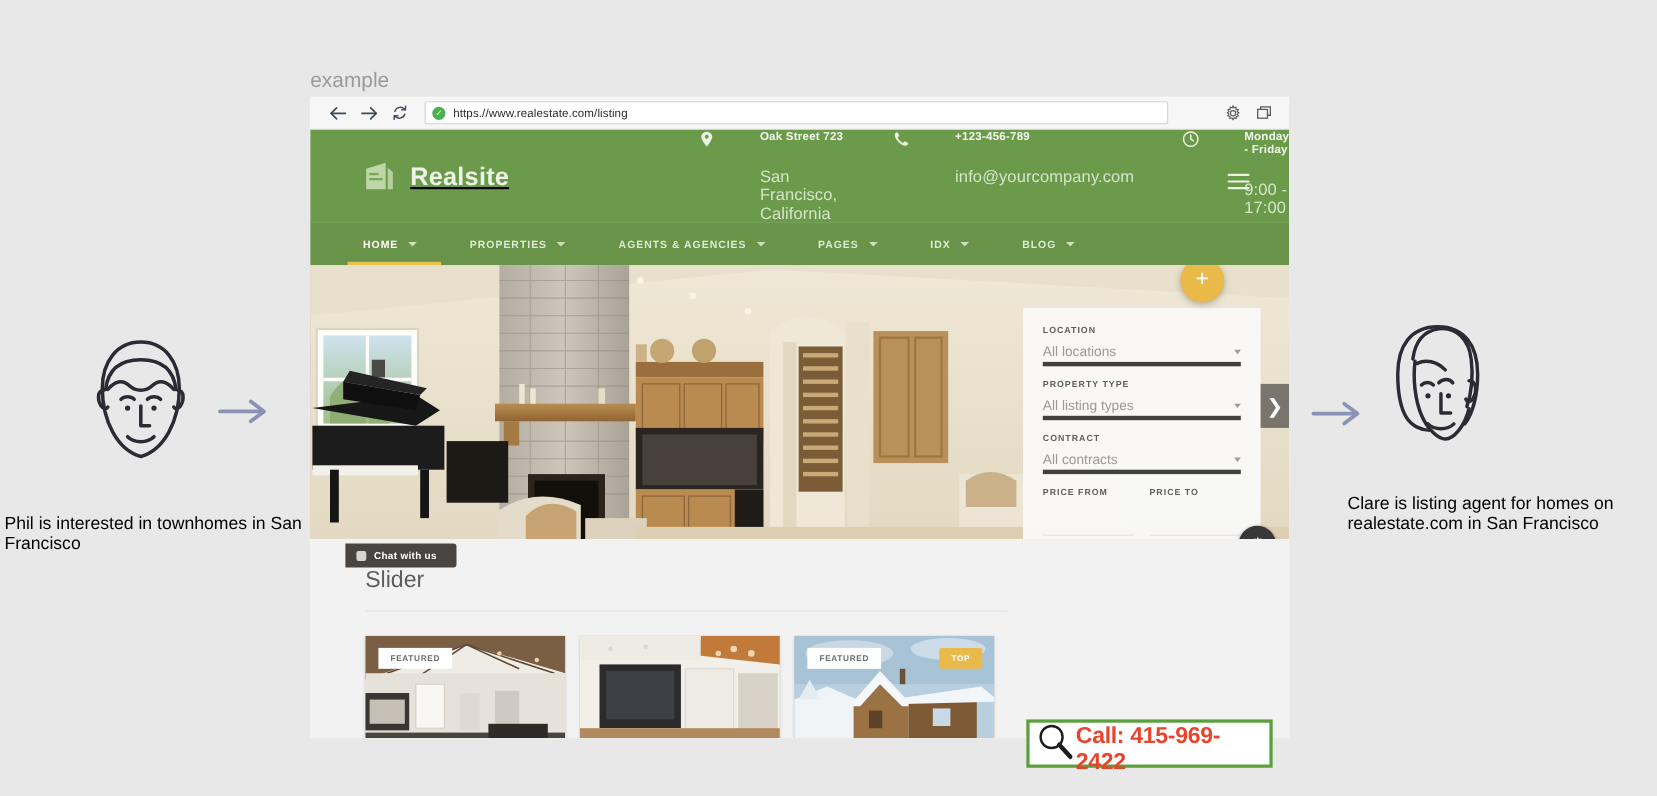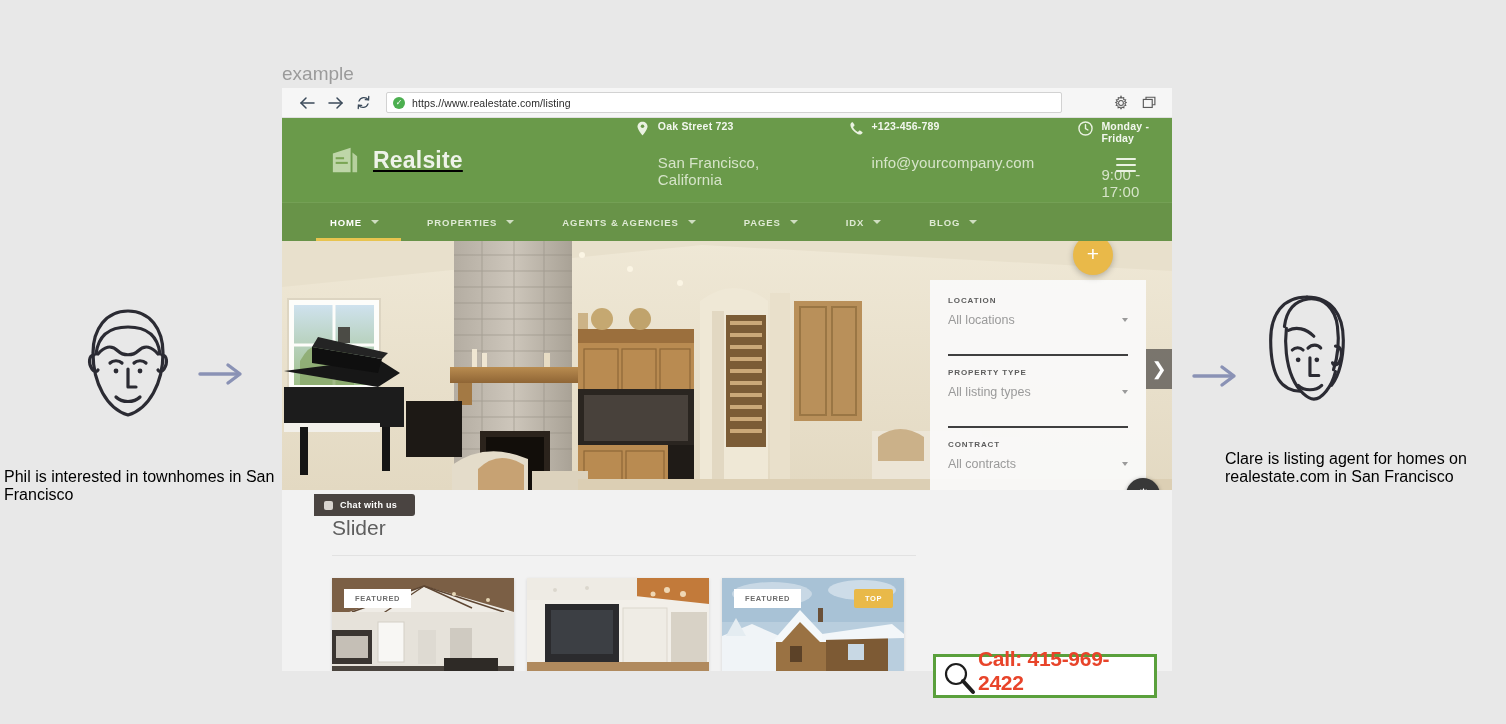--- a/index.html
+++ b/index.html
@@ -74,7 +74,7 @@
   #logo-mark{width:30px;height:28px;margin-right:13px;}
   #logo-text{color:#eef3e9;font-size:23px;font-weight:bold;letter-spacing:.2px;}
   #header-info{display:flex;align-items:flex-start;margin-left:172px;gap:44px;}
-  .info-item{display:flex;align-items:flex-start;}
+  .info-item{display:flex;align-items:flex-start;gap:33px;}
   .info-ico{width:15px;height:15px;margin-right:8px;margin-top:1px;color:#e9f1e2;flex:0 0 15px;}
   .info-title{font-size:10.5px;font-weight:bold;color:#f2f7ee;letter-spacing:.2px;}
   .info-sub{font-size:15px;color:#d6e4c9;margin-top:22px;letter-spacing:.1px;}

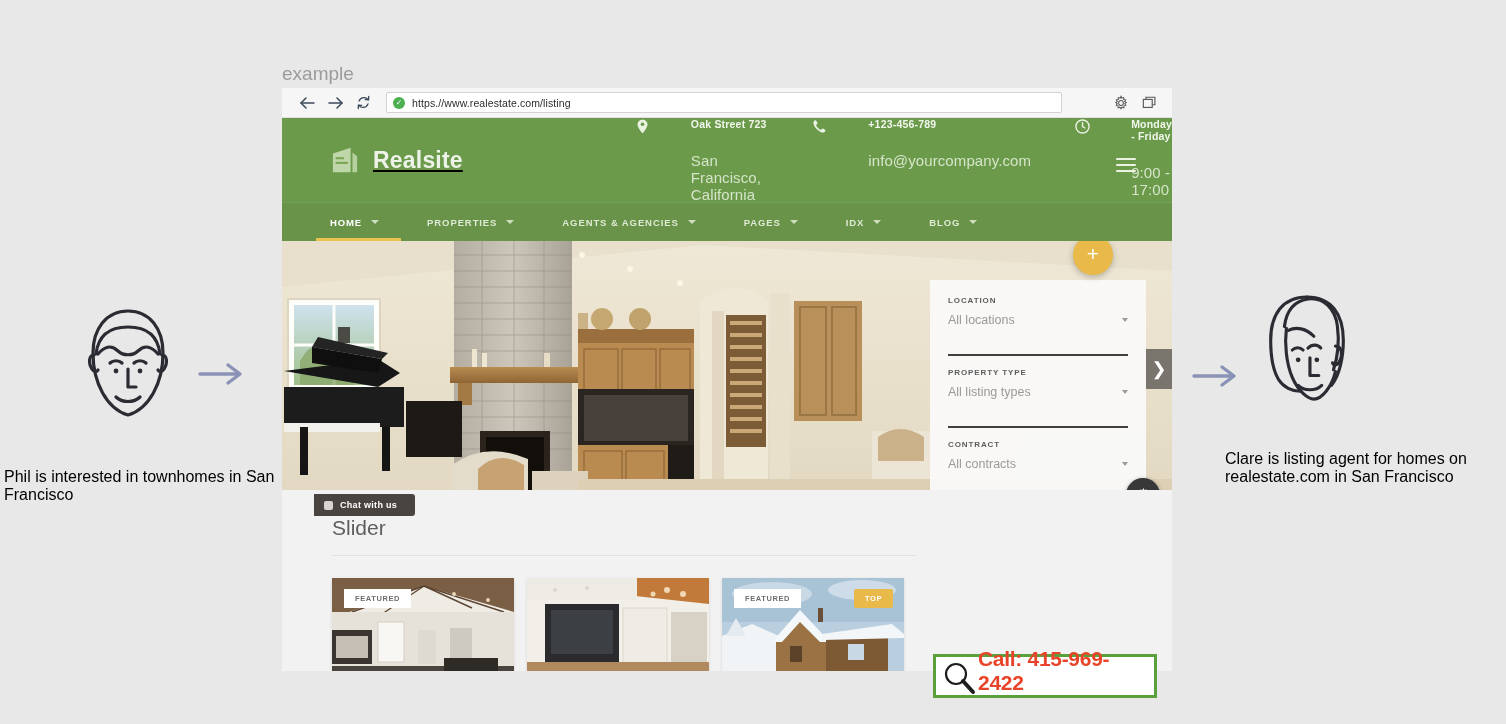--- a/index.html
+++ b/index.html
@@ -140,7 +140,7 @@
   }
   .field-select{
     display:flex;align-items:center;justify-content:space-between;
-    border-bottom:2px solid #404040;padding-bottom:27px;margin-bottom:12px;cursor:pointer;
+    border-bottom:4px solid #404040;padding-bottom:2px;margin-bottom:12px;cursor:pointer;
   }
   .field-select .val{font-size:12.5px;color:#9a9a9a;}
   .field-select .caret2{

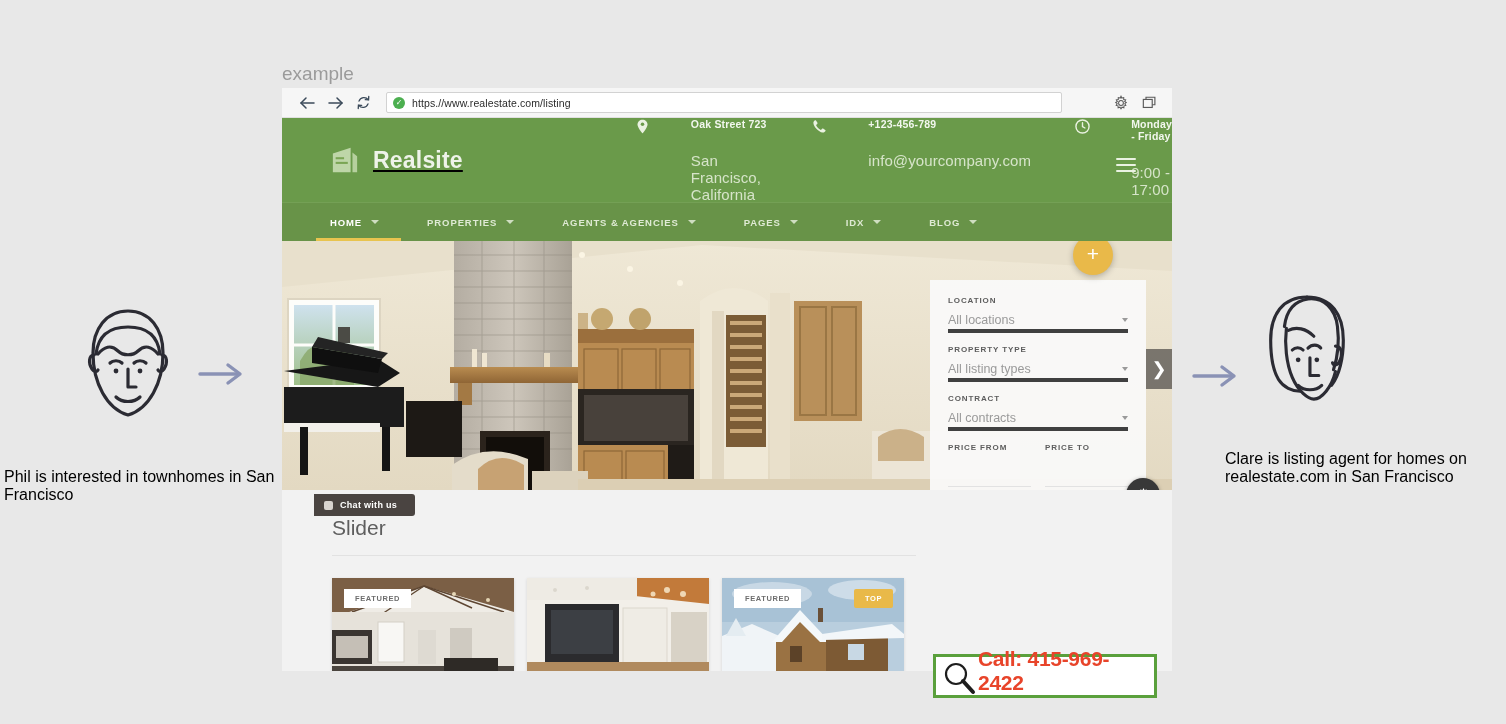--- a/index.html
+++ b/index.html
@@ -192,7 +192,7 @@
     position:absolute;left:933px;top:654px;
     width:212px;height:38px;
     background:#fff;border:3px solid #5aa03c;
-    display:flex;align-items:flex-end;padding-left:6px;z-index:40;
+    display:flex;align-items:flex-start;padding-left:6px;z-index:40;
   }
   #callout-magnifier{width:34px;height:34px;flex:0 0 34px;}
   #callout-text{

